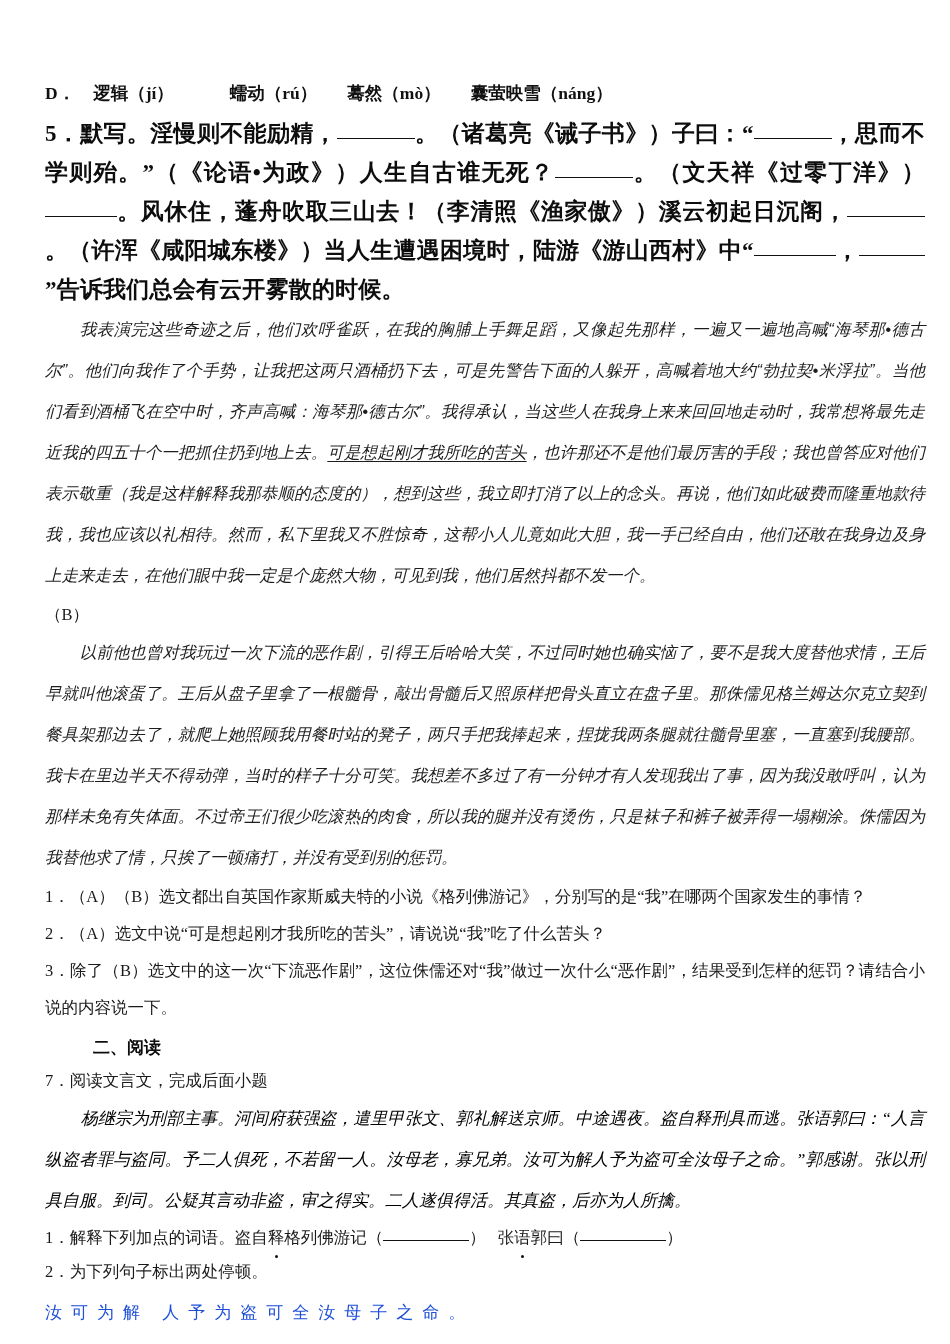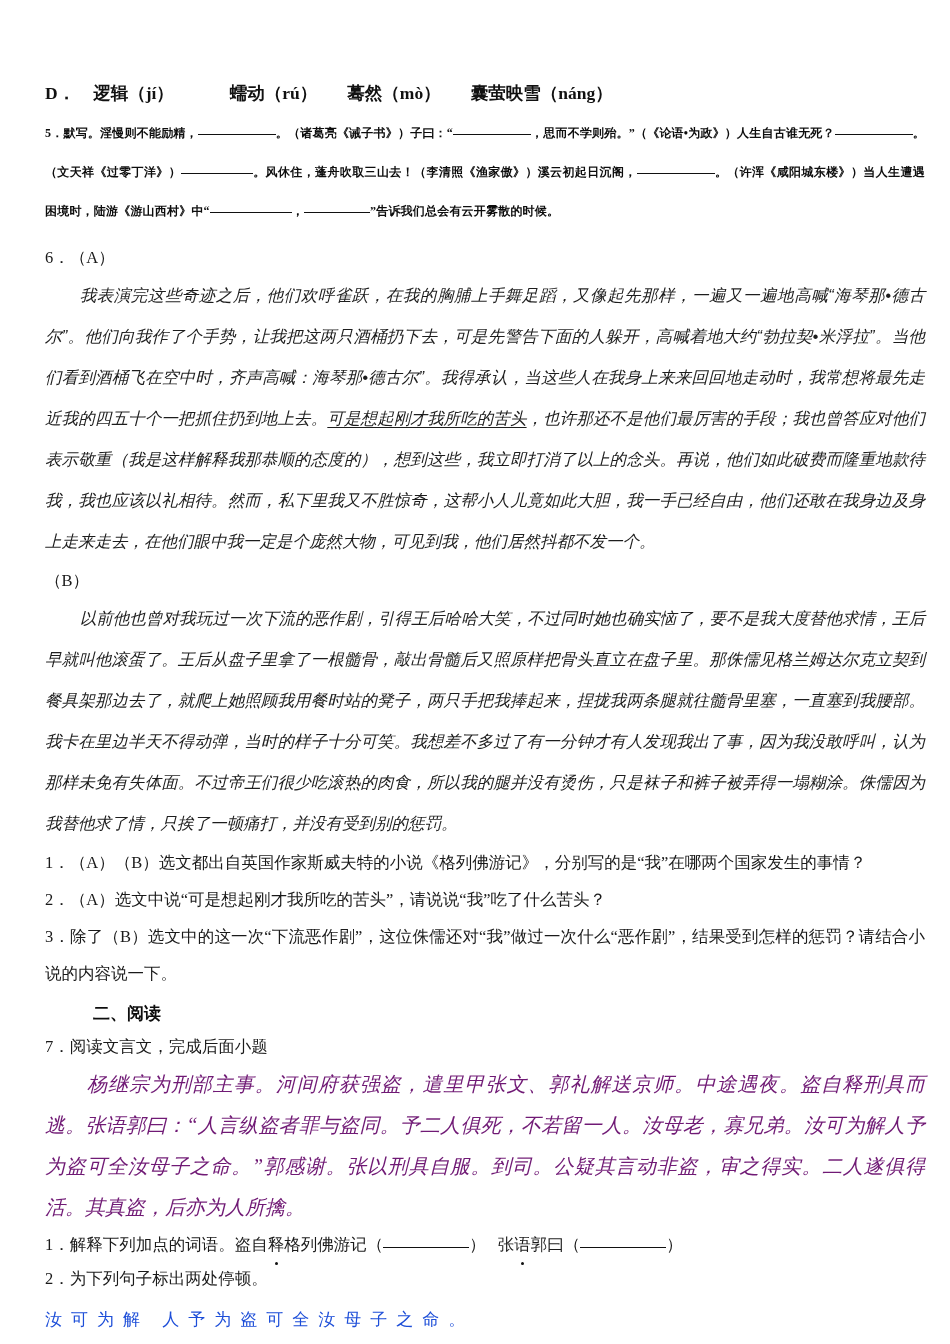--- a/index.html
+++ b/index.html
@@ -40,7 +40,7 @@
   .bold-line {
     font-family: "Liberation Serif", "DejaVu Serif", serif;
     font-weight: bold;
-    font-size: 12px;
+    font-size: 23px;
     line-height: 39px;
     letter-spacing: 0.2px;
     text-align: justify;

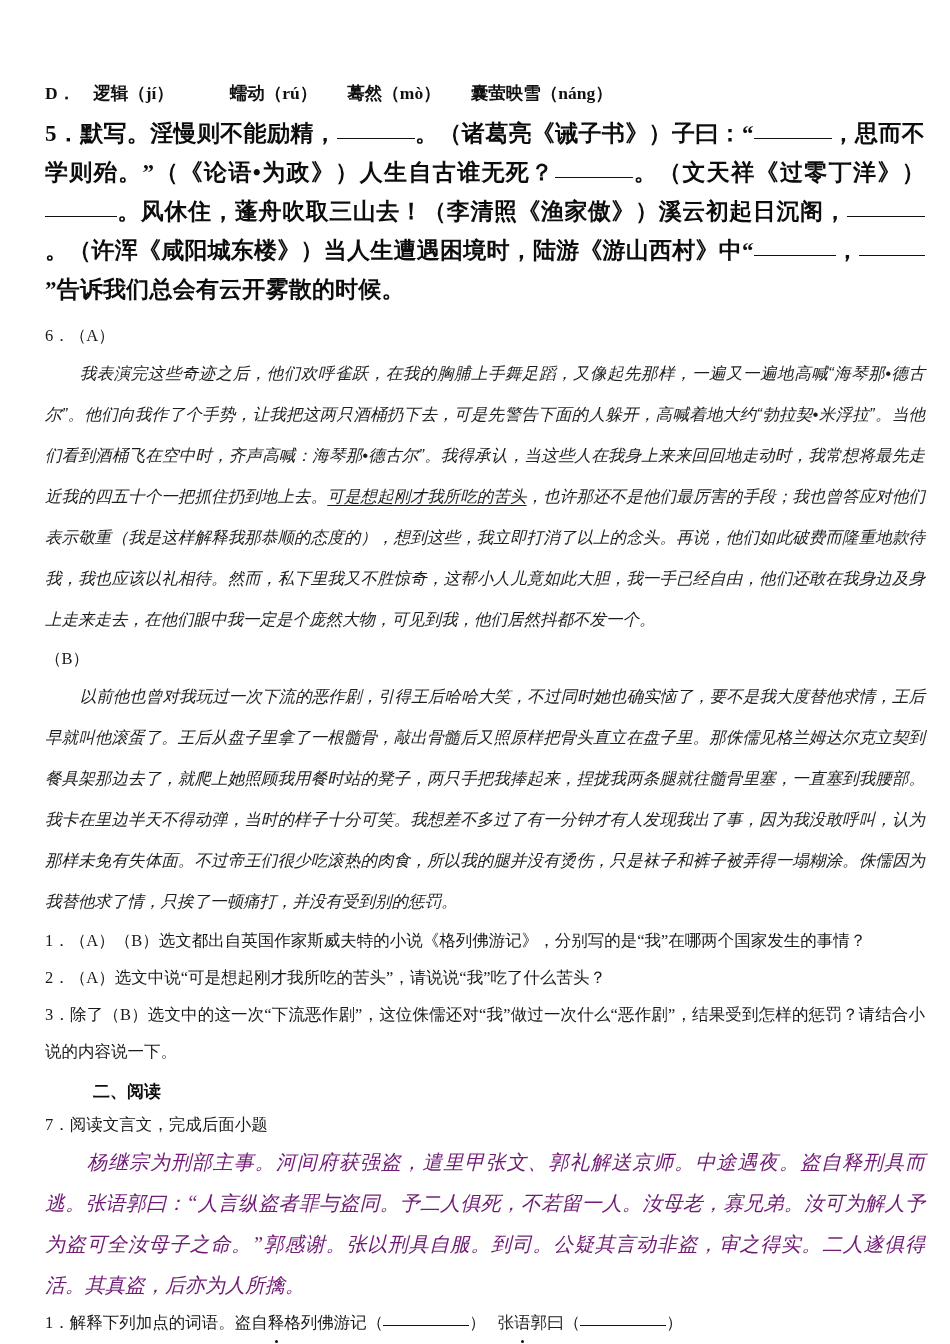--- a/index.html
+++ b/index.html
@@ -167,9 +167,6 @@
       <span>5．</span><span>默写。淫慢则不能励精，</span><span class="blank w1"></span><span>。（诸葛亮《诫子书》）子曰：“</span><span class="blank w1"></span><span>，思而不学则殆。”（《论语•为政》）人生自古谁无死？</span><span class="blank w1"></span><span>。（文天祥《过零丁洋》）</span><span class="blank w2"></span><span>。风休住，蓬舟吹取三山去！（李清照《渔家傲》）溪云初起日沉阁，</span><span class="blank w1"></span><span>。（许浑《咸阳城东楼》）当人生遭遇困境时，陆游《游山西村》中“</span><span class="blank w3"></span><span>，</span><span class="blank w4"></span><span>”告诉我们总会有云开雾散的时候。</span>
     </div>
 
-    <div class="blk q-line tight mt10">
-      <span>6．</span><span class="gap-sm"></span><span>（A）</span>
-    </div>
 
     <div class="blk passage indent">
       <span>我表演完这些奇迹之后，他们欢呼雀跃，在我的胸脯上手舞足蹈，又像起先那样，一遍又一遍地高喊“海琴那•德古尔”。他们向我作了个手势，让我把这两只酒桶扔下去，可是先警告下面的人躲开，高喊着地大约“勃拉契•米浮拉”。当他们看到酒桶飞在空中时，齐声高喊：海琴那•德古尔”。我得承认，当这些人在我身上来来回回地走动时，我常想将最先走近我的四五十个一把抓住扔到地上去。</span><span class="underline-span">可是想起刚才我所吃的苦头</span><span>，也许那还不是他们最厉害的手段；我也曾答应对他们表示敬重（我是这样解释我那恭顺的态度的），想到这些，我立即打消了以上的念头。再说，他们如此破费而隆重地款待我，我也应该以礼相待。然而，私下里我又不胜惊奇，这帮小人儿竟如此大胆，我一手已经自由，他们还敢在我身边及身上走来走去，在他们眼中我一定是个庞然大物，可见到我，他们居然抖都不发一个。</span>

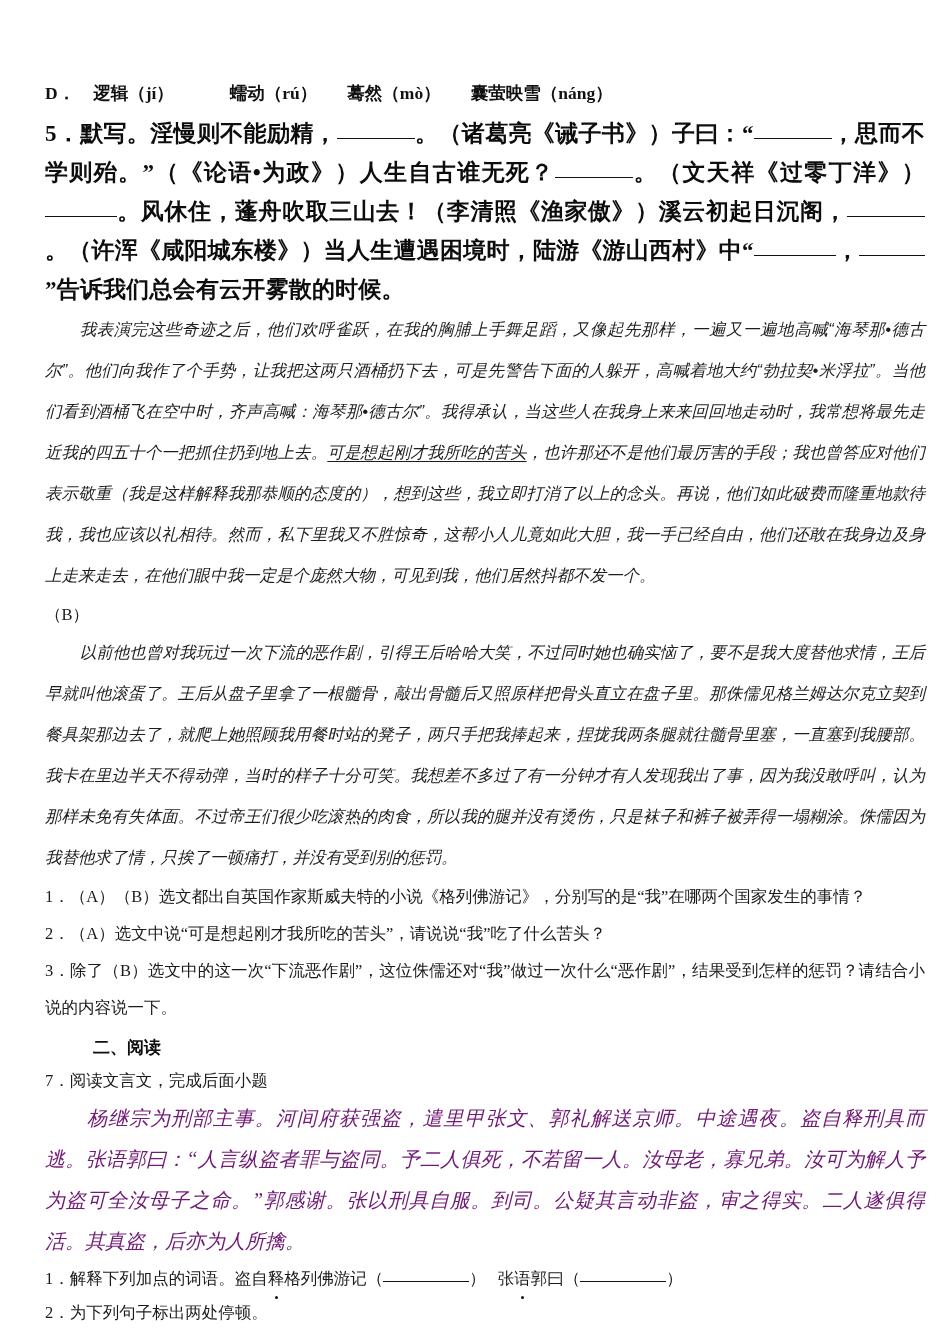--- a/index.html
+++ b/index.html
@@ -85,11 +85,11 @@
   
   .passage-cn {
     font-family: "Liberation Serif", "DejaVu Serif", serif;
-    font-size: 20px;
+    font-size: 17px;
     line-height: 41px;
     text-align: justify;
     text-justify: inter-character;
-    color: #701a75;
+    color: #000000;
     font-style: italic;
     text-indent: 2.1em;
   }

